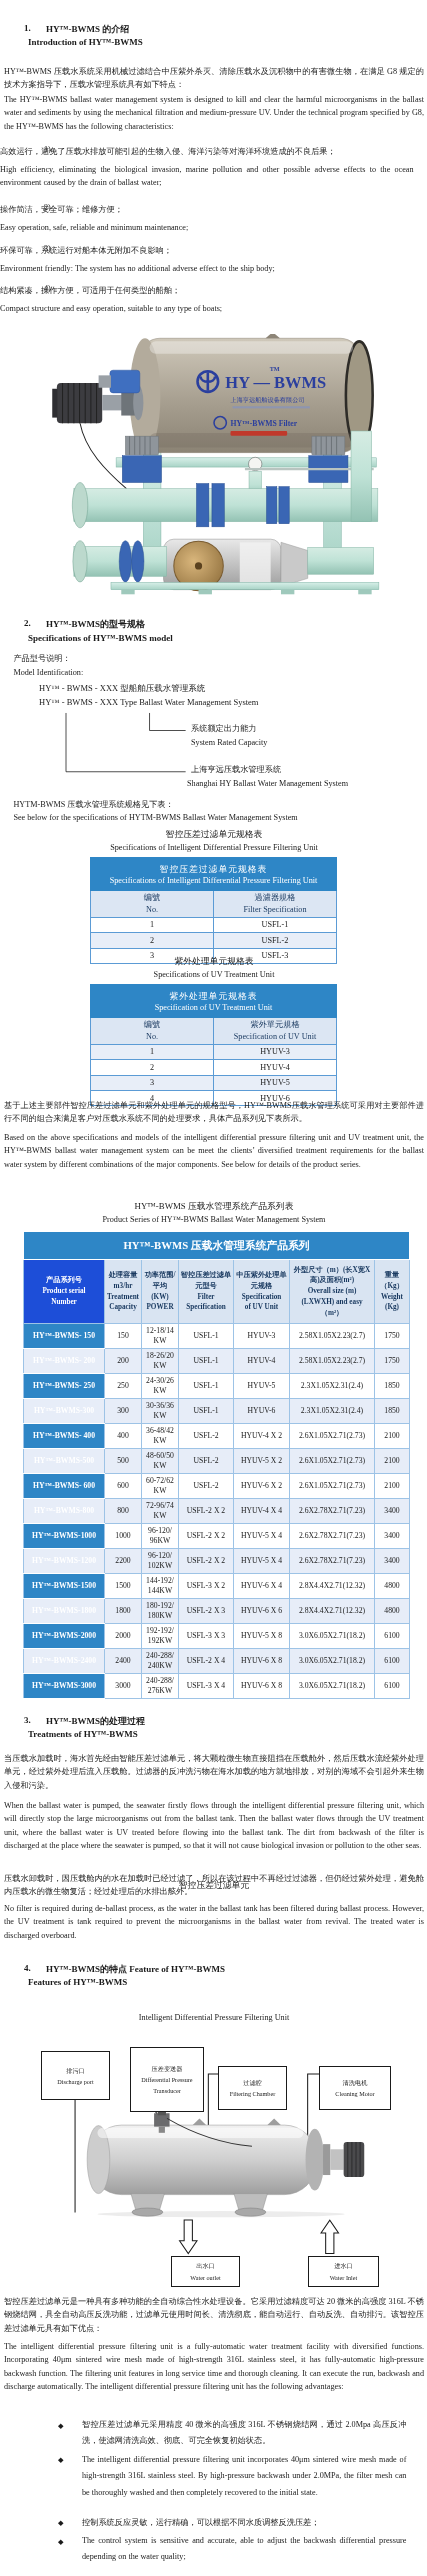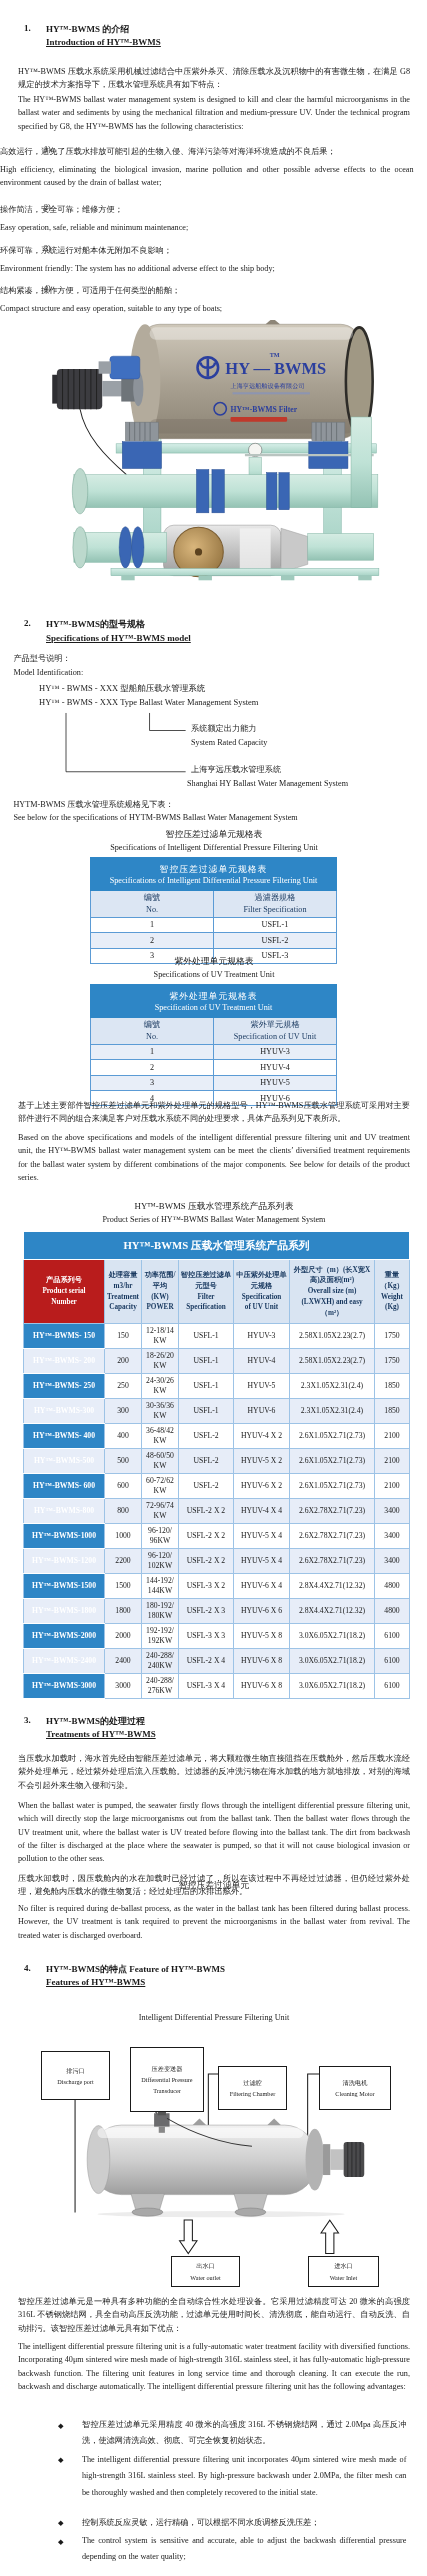--- a/index.html
+++ b/index.html
@@ -11,7 +11,7 @@
   .plain{font-size:8.2px;line-height:1.63;padding:0 13.4px;}
   .sec-line1{padding-left:24px;display:flex;font-weight:bold;font-size:9px;}
   .sec-line1 .n{width:22px;flex:none;}
-  .sec-line2{padding-left:46px;font-weight:bold;font-size:9px;text-decoration:underline;}
+  .sec-line2{padding-left:28px;font-weight:bold;font-size:9px;}
   .item .inum{position:absolute;left:44px;top:0;font-size:8.2px;}
   .item .cn,.item .en{padding-right:14.4px;font-size:8.2px;line-height:1.63;text-align:justify;}
   .item .en{margin-top:4.6px;}

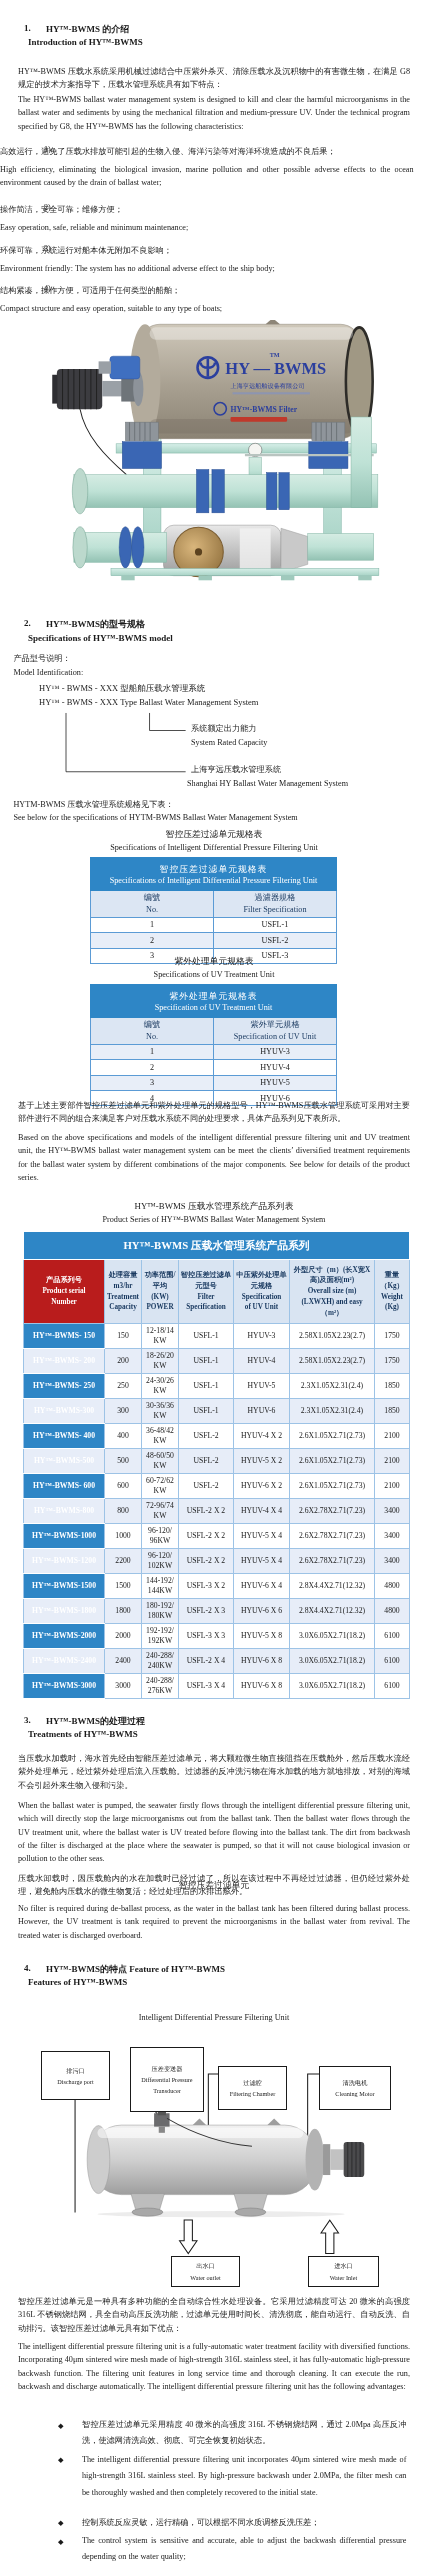--- a/index.html
+++ b/index.html
@@ -7,7 +7,7 @@
         font-family:"Liberation Serif","DejaVu Serif",serif;color:#1b1b1b;}
   .abs{position:absolute;}
   .full{left:0;right:0;}
-  .para{font-size:8.2px;line-height:1.63;text-align:justify;padding:0 18px;}
+  .para{font-size:8.2px;line-height:1.63;text-align:justify;padding:0 4px;}
   .plain{font-size:8.2px;line-height:1.63;padding:0 13.4px;}
   .sec-line1{padding-left:24px;display:flex;font-weight:bold;font-size:9px;}
   .sec-line1 .n{width:22px;flex:none;}

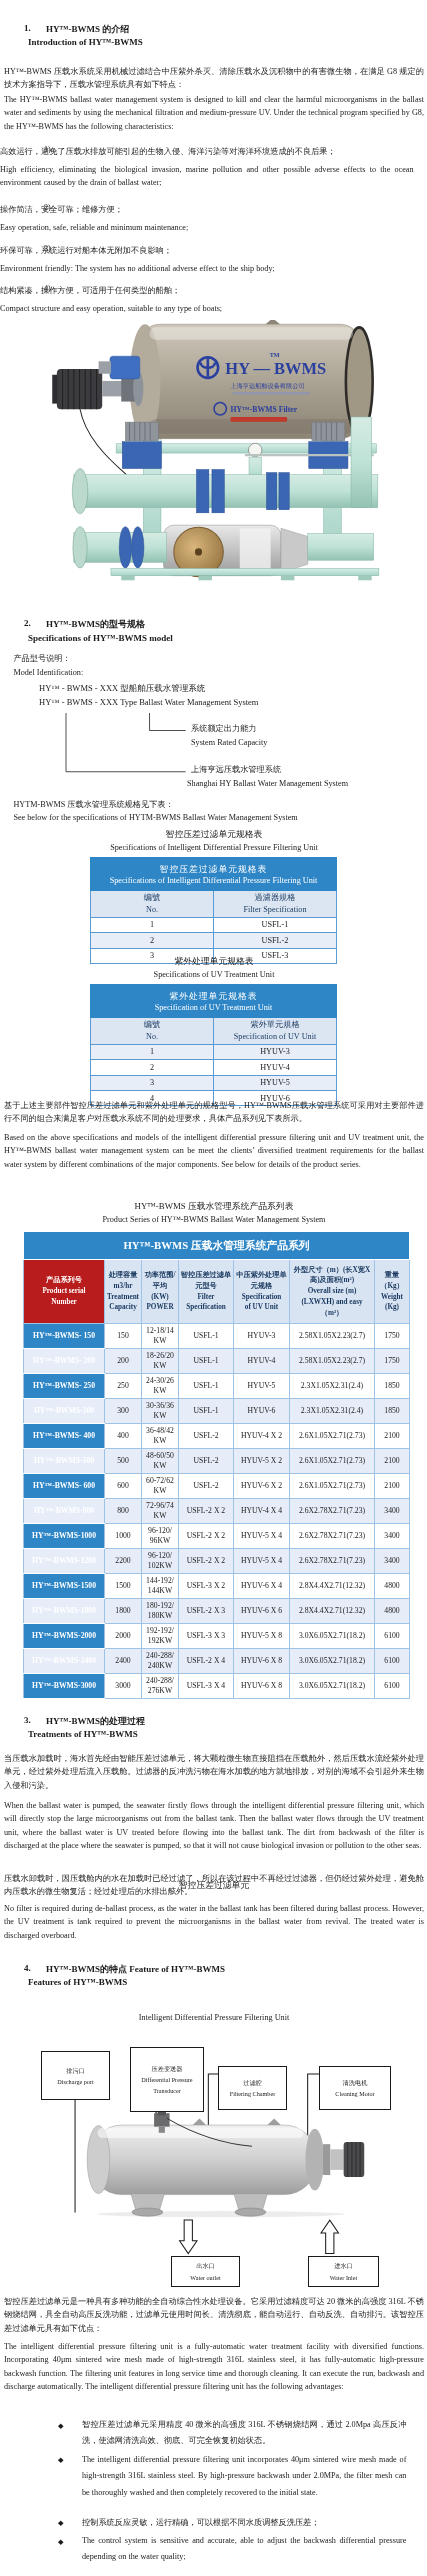--- a/index.html
+++ b/index.html
@@ -80,7 +80,7 @@
     <div class="en">Compact structure and easy operation, suitable to any type of boats;</div>
   </div>
 
-  <div class="abs" style="top:320px;left:44px;width:340px;height:262px">
+  <div class="abs" style="top:334px;left:44px;width:340px;height:262px">
     <svg width="340" height="262" viewBox="0 0 660 508">
       <defs>
         <linearGradient id="gSteel" x1="0" y1="0" x2="0" y2="1">

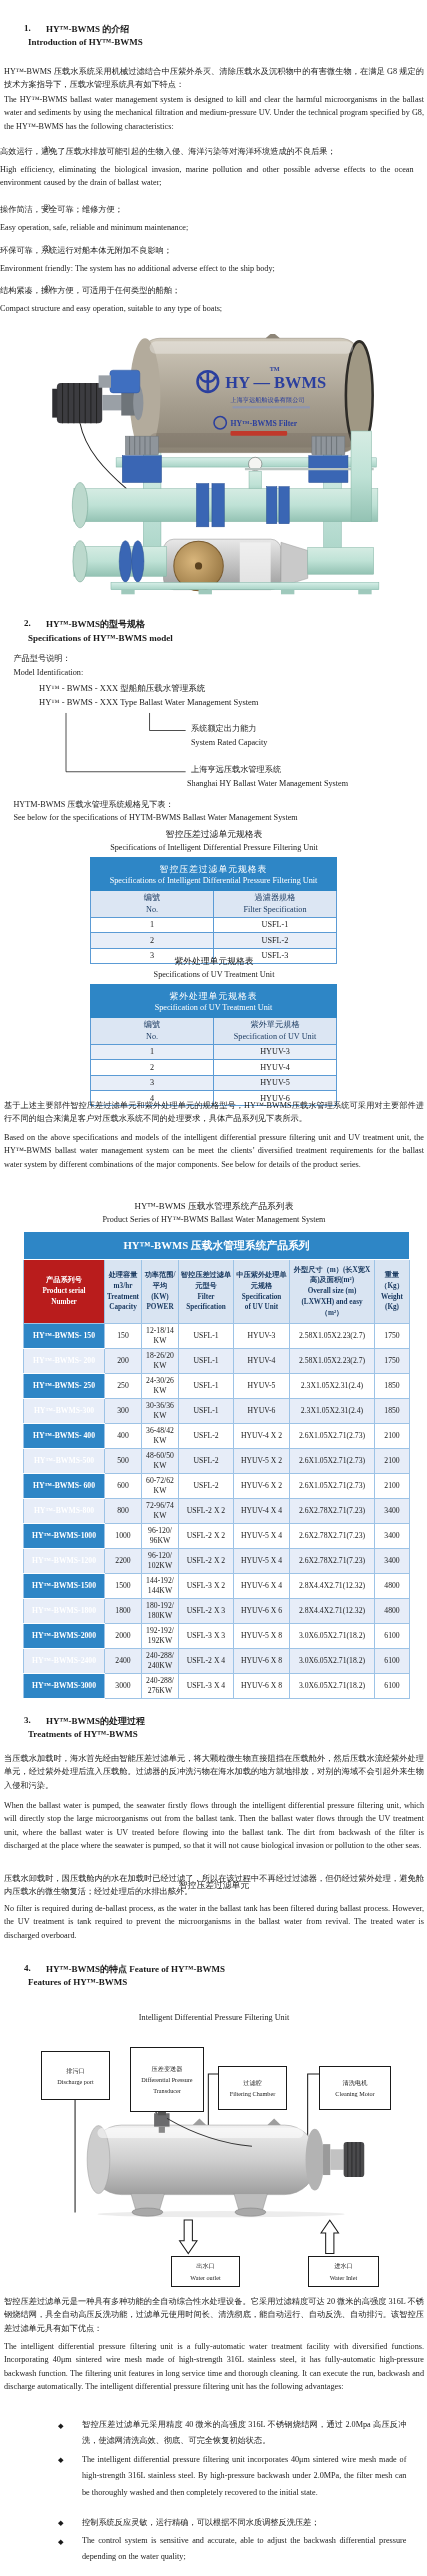--- a/index.html
+++ b/index.html
@@ -320,7 +320,7 @@
             <td colspan="7" class="banner">HY™-BWMS 压载水管理系统产品系列</td>
           </tr>
         <tr>
-          <th class="pre" style="background:#b91c1c;color:#fff">产品系列号
+          <th class="pre" style="background:#1d4ed8;color:#fff">产品系列号
 Product serial
 Number</th>
           <th class="pre">处理容量

